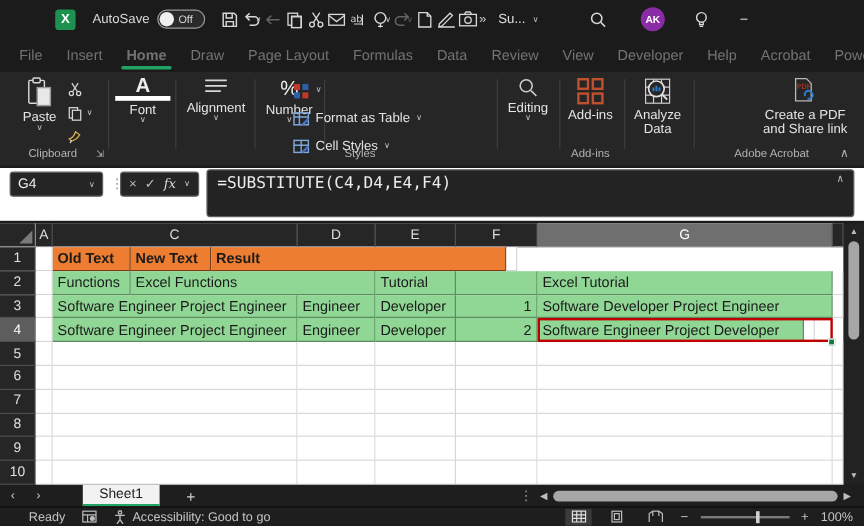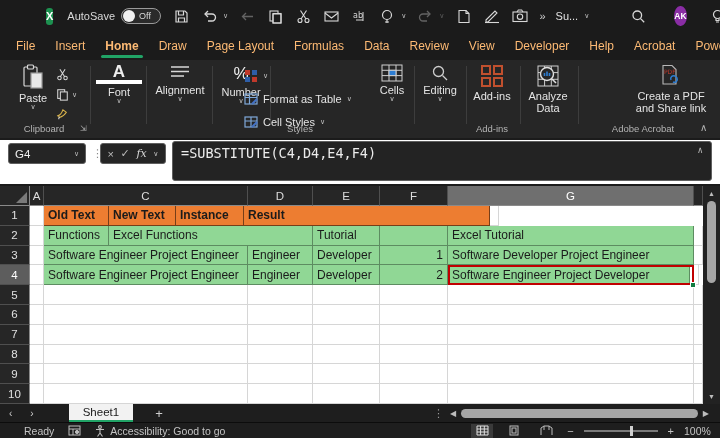--- a/index.html
+++ b/index.html
@@ -18,7 +18,7 @@
     display:flex; align-items:center; padding:1px; gap:4px; }
   .knob { width:12px; height:12px; border-radius:50%; background:#f0f0f0; }
   .toggle span { font-size:9px; color:#d8d8d8; }
-  .qat { display:flex; align-items:center; gap:11px; margin-left:12px; }
+  .qat { display:flex; align-items:center; gap:1px; margin-left:12px; }
   .qat .ic { width:17px; height:17px; display:flex; align-items:center; justify-content:center; }
   .dim { opacity:.38; }
   .tchev { font-size:7px; color:#bdbdbd; margin-left:-6px; }

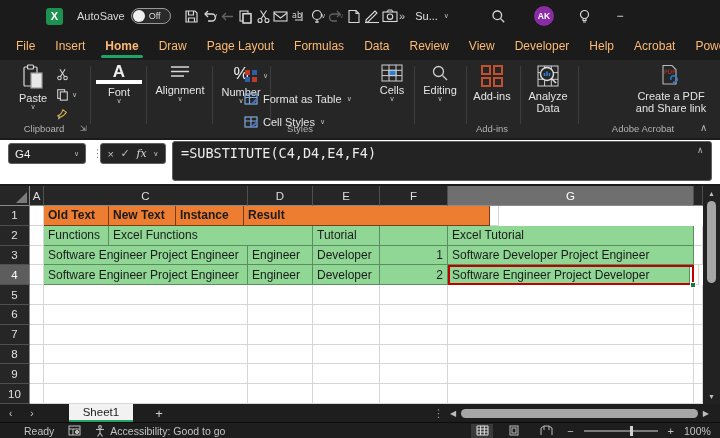--- a/index.html
+++ b/index.html
@@ -31,7 +31,7 @@
   
   #tabsrow { position:absolute; left:0; top:32px; width:720px; height:28px; background:#1b1b1b;
     display:flex; align-items:center; }
-  .rtab { font-size:12px; color:#fdba74; padding:5px 2px; margin:0 8px; position:relative; white-space:nowrap; }
+  .rtab { font-size:12px; color:#737373; padding:5px 2px; margin:0 8px; position:relative; white-space:nowrap; }
   .rtab.active { font-weight:bold; }
   .rtab.active::after { content:""; position:absolute; left:-2px; right:-2px; bottom:0; height:3px;
     border-radius:2px; background:var(--accent); }

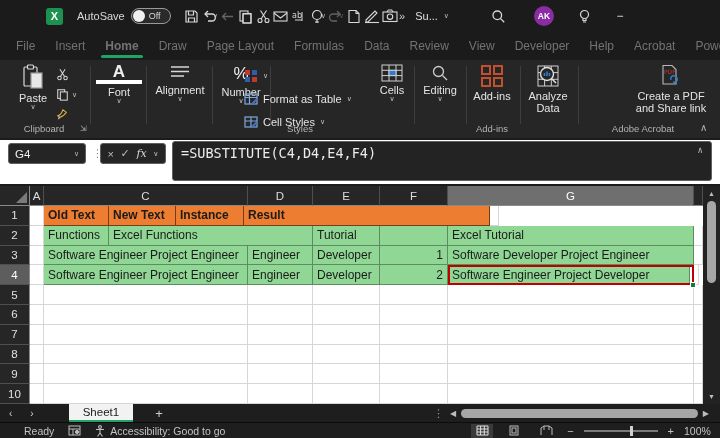--- a/index.html
+++ b/index.html
@@ -342,15 +342,6 @@
   <div class="grouplab" style="left:270px;width:60px">Styles</div>
   <div class="rsep" style="left:414px"></div>
 
-  <div class="bigbtn" style="left:372px;width:40px">
-    <svg width="22" height="18" viewBox="0 0 22 18" style="margin:0 auto" fill="none" stroke="#cfcfcf" stroke-width="1">
-        <rect x="1" y="1" width="20" height="16"></rect>
-        <path d="M1 6.3h20M1 11.6h20M8 1v16M15 1v16"></path>
-        <rect x="8" y="6.3" width="7" height="5.3" fill="#2d7dd2"></rect>
-      </svg>
-    <div class="lab">Cells</div>
-      <div class="chev">∨</div>
-  </div>
   <div class="bigbtn" style="left:418px;width:44px">
     <svg width="18" height="18" viewBox="0 0 18 18" style="margin:0 auto" fill="none" stroke="#cfcfcf" stroke-width="1.3">
         <circle cx="7.5" cy="7.5" r="5"></circle>

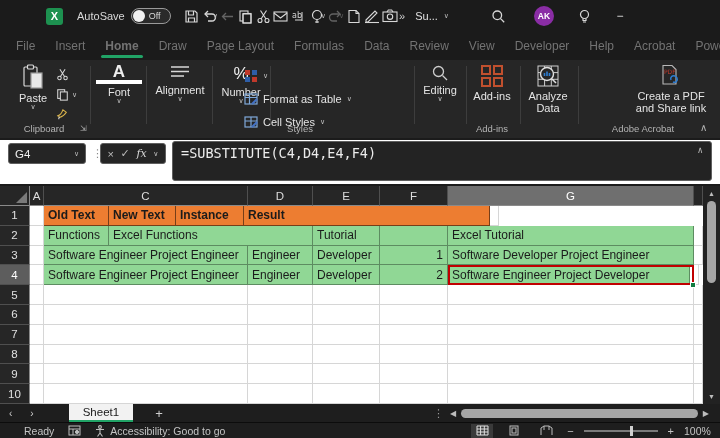--- a/index.html
+++ b/index.html
@@ -423,7 +423,6 @@
         <div class="gc" style="width: 14px;"></div>
         <div class="gc orange" style="width: 65px;">Old Text</div>
         <div class="gc orange" style="width: 67px;">New Text</div>
-        <div class="gc orange" style="width: 68px;">Instance</div>
         <div class="gc orange" style="width: 246px;">Result</div>
         <div class="gc" style="width: 9px;"></div>
       </div>

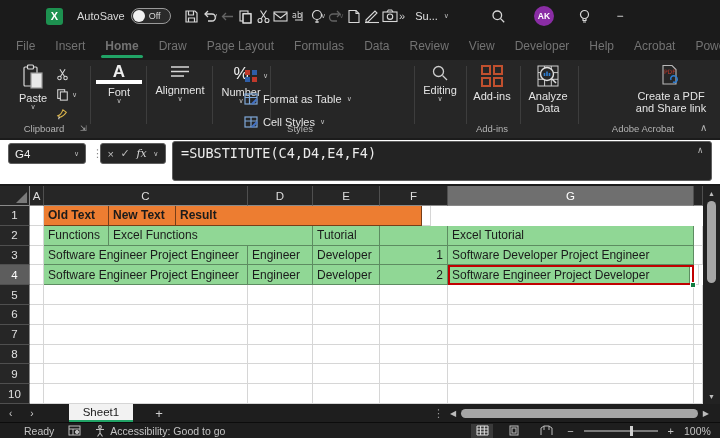--- a/index.html
+++ b/index.html
@@ -453,7 +453,7 @@
         <div class="gc green" style="width: 65px;">Engineer</div>
         <div class="gc green" style="width: 67px;">Developer</div>
         <div class="gc green num" style="width: 68px;">2</div>
-        <div class="gc green" style="width: 242px;">Software Engineer Project Developer</div>
+        <div class="gc green" style="width: 222px;">Software Engineer Project Developer</div>
         <div class="gc" style="width: 9px;"></div>
       </div>
       <div class="g-row">

